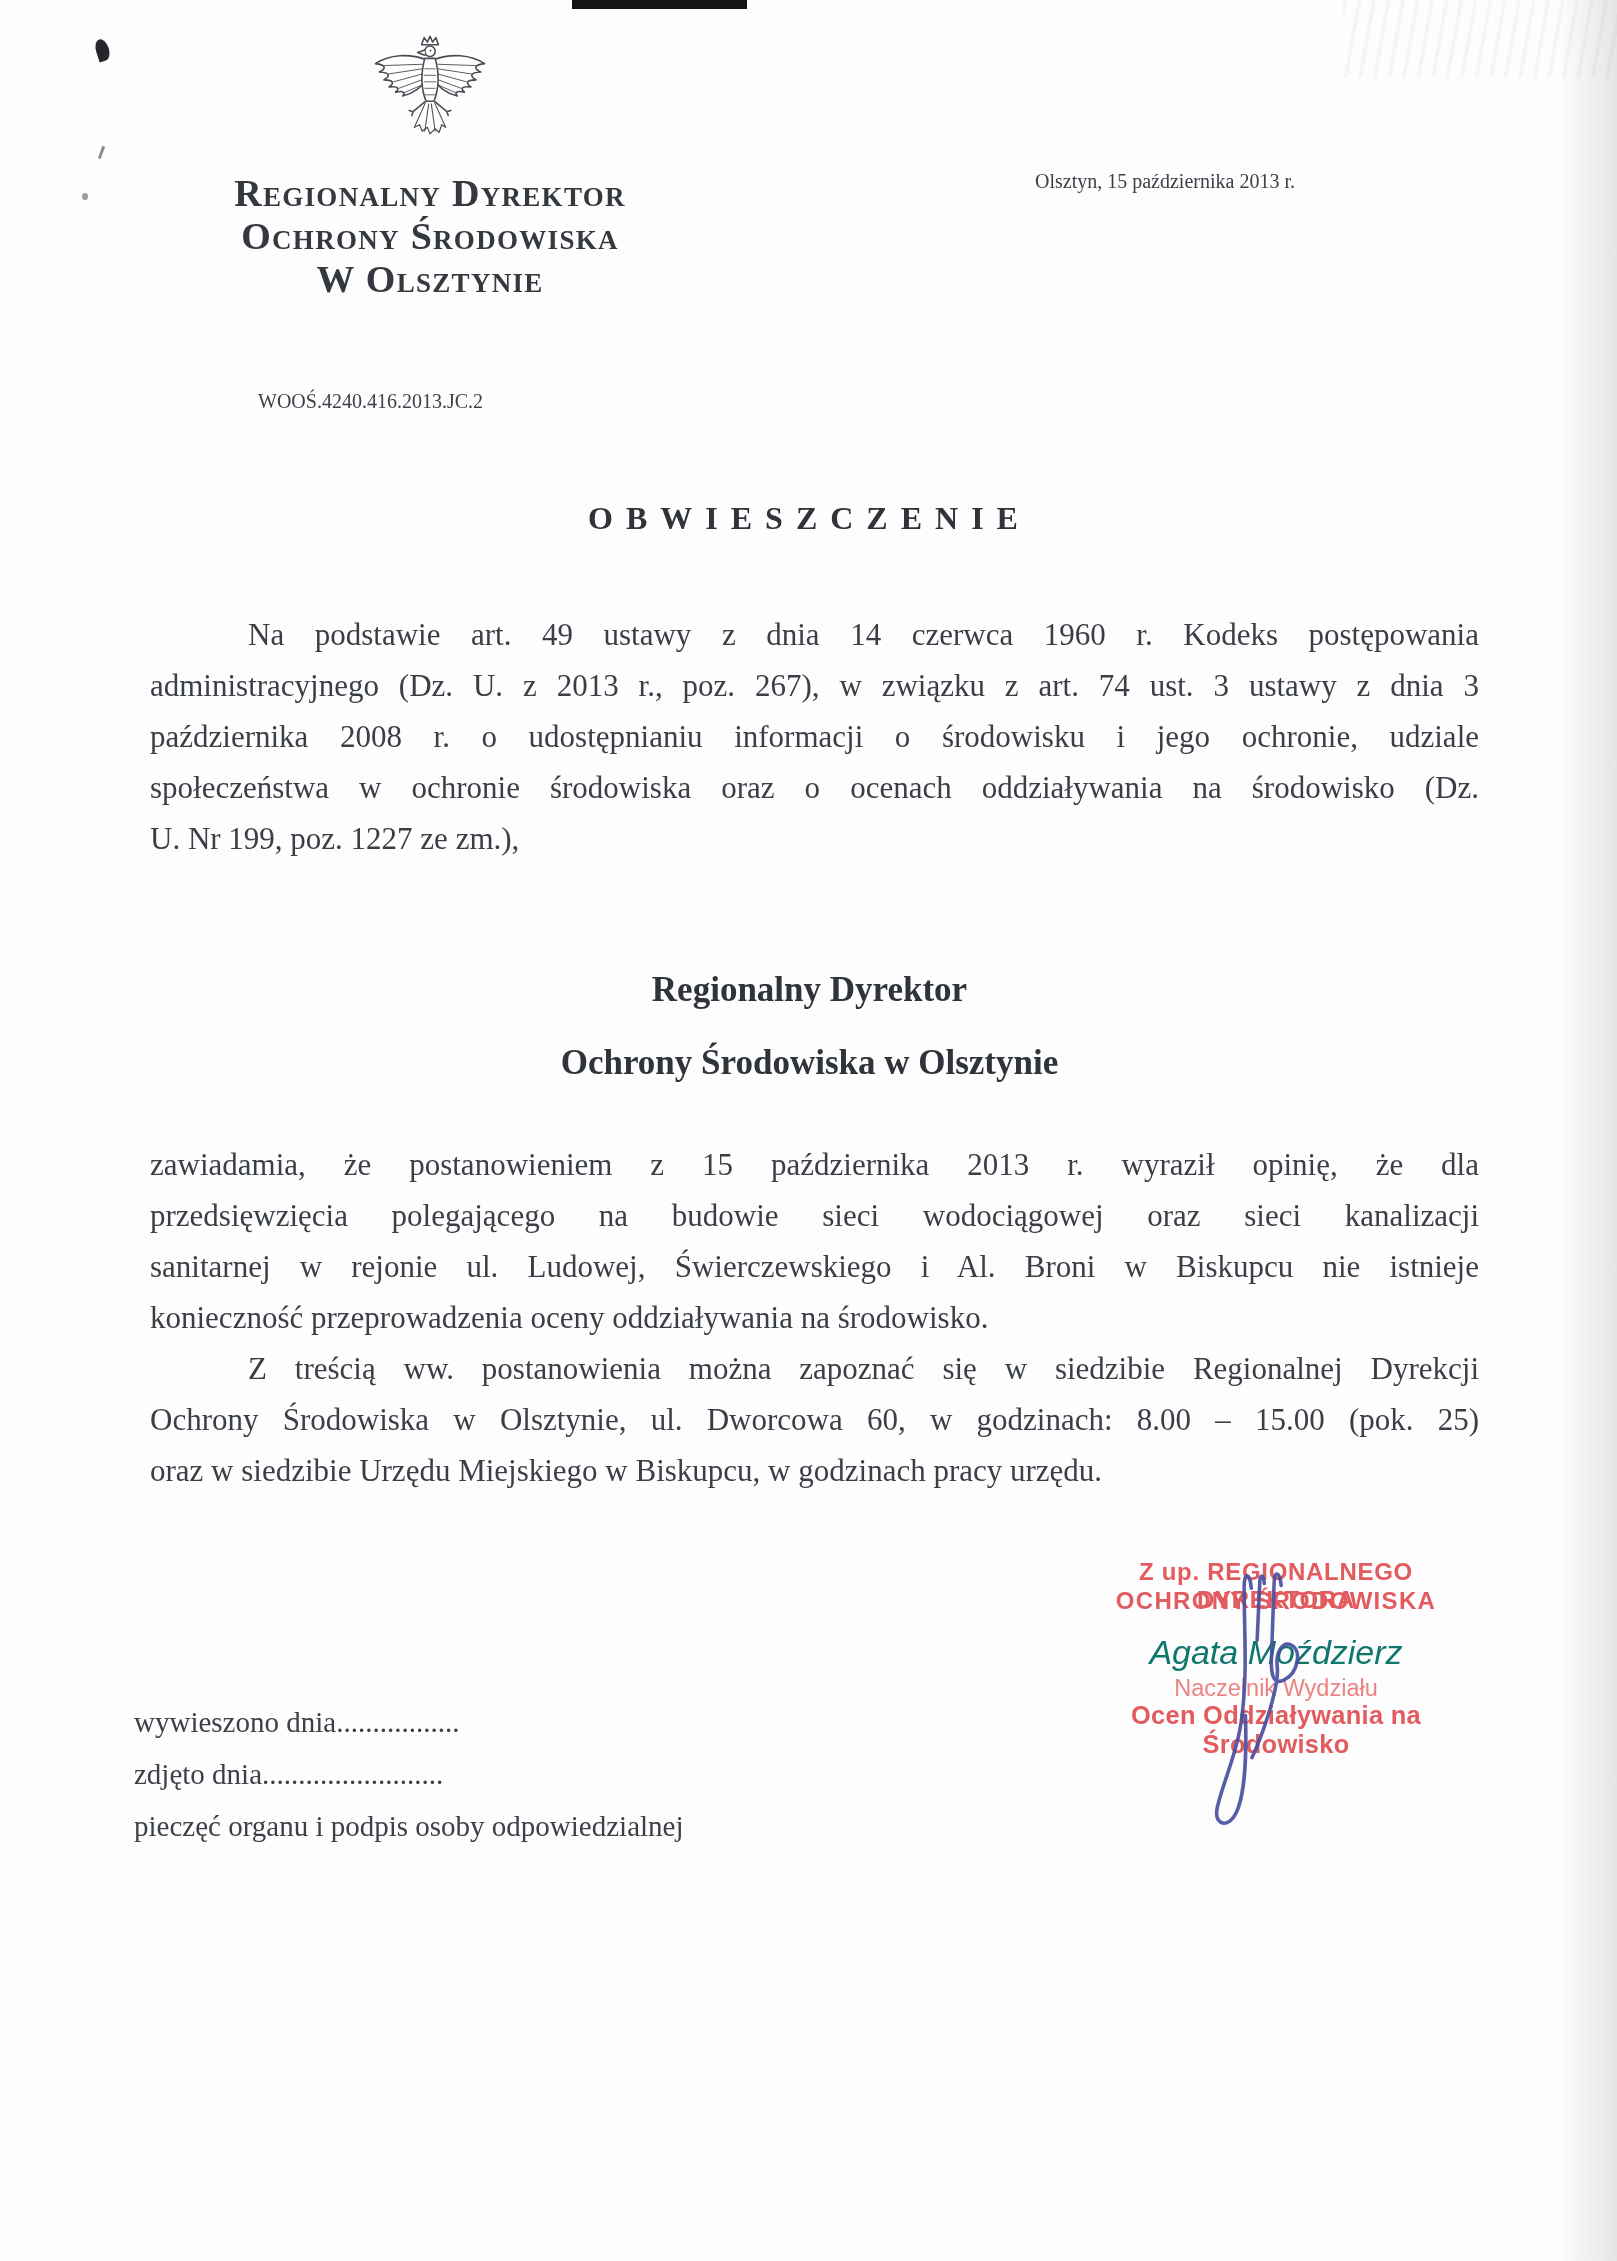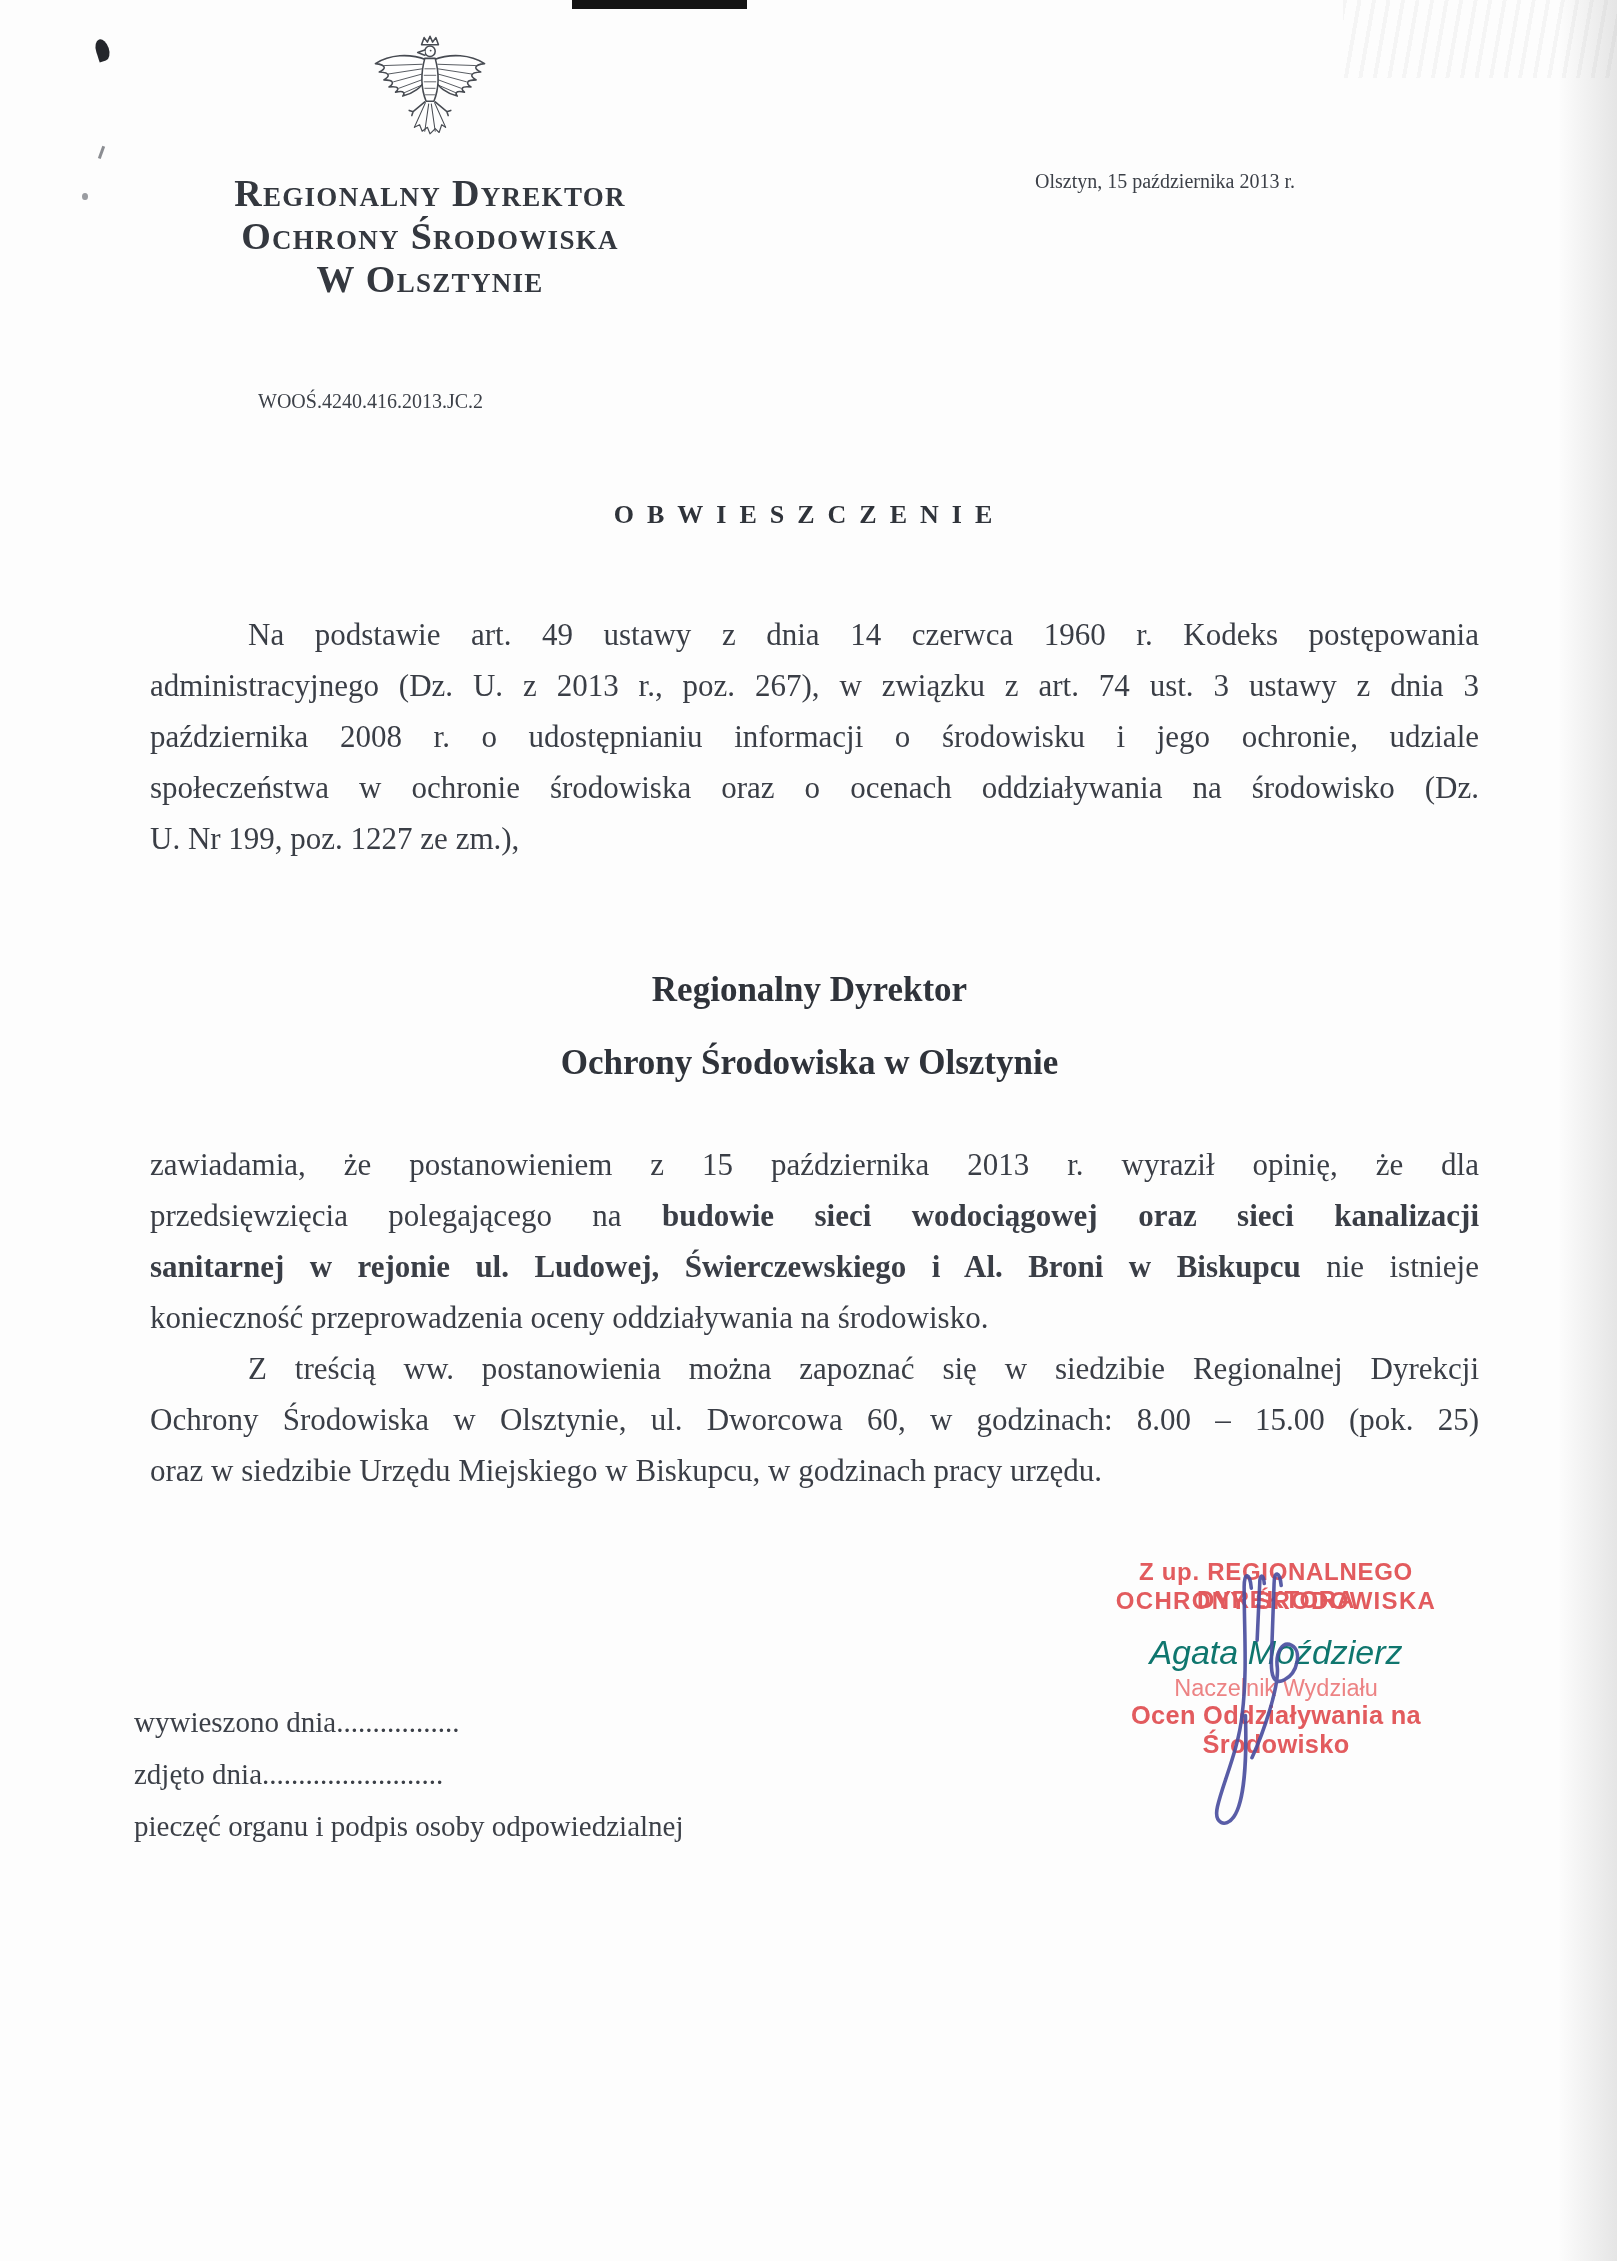--- a/index.html
+++ b/index.html
@@ -29,7 +29,7 @@
   .date-line { position:absolute; left:1035px; top:138px; font-size:20px; color:#3c4048;margin-top:32px; }
   .ref-line { position:absolute; left:258px; top:390px; font-size:20px; color:#3c4048; }
   .doc-title { position:absolute; left:140px; top:500px; width:1339px; text-align:center;
-    font-size:26px; font-weight:bold; letter-spacing:13px; color:#2f333a; }
+    font-size:32px; font-weight:bold; letter-spacing:13px; color:#2f333a; }
   
   .para { position:absolute; left:140px; width:1339px; }
   .para-1 { top:609px; }

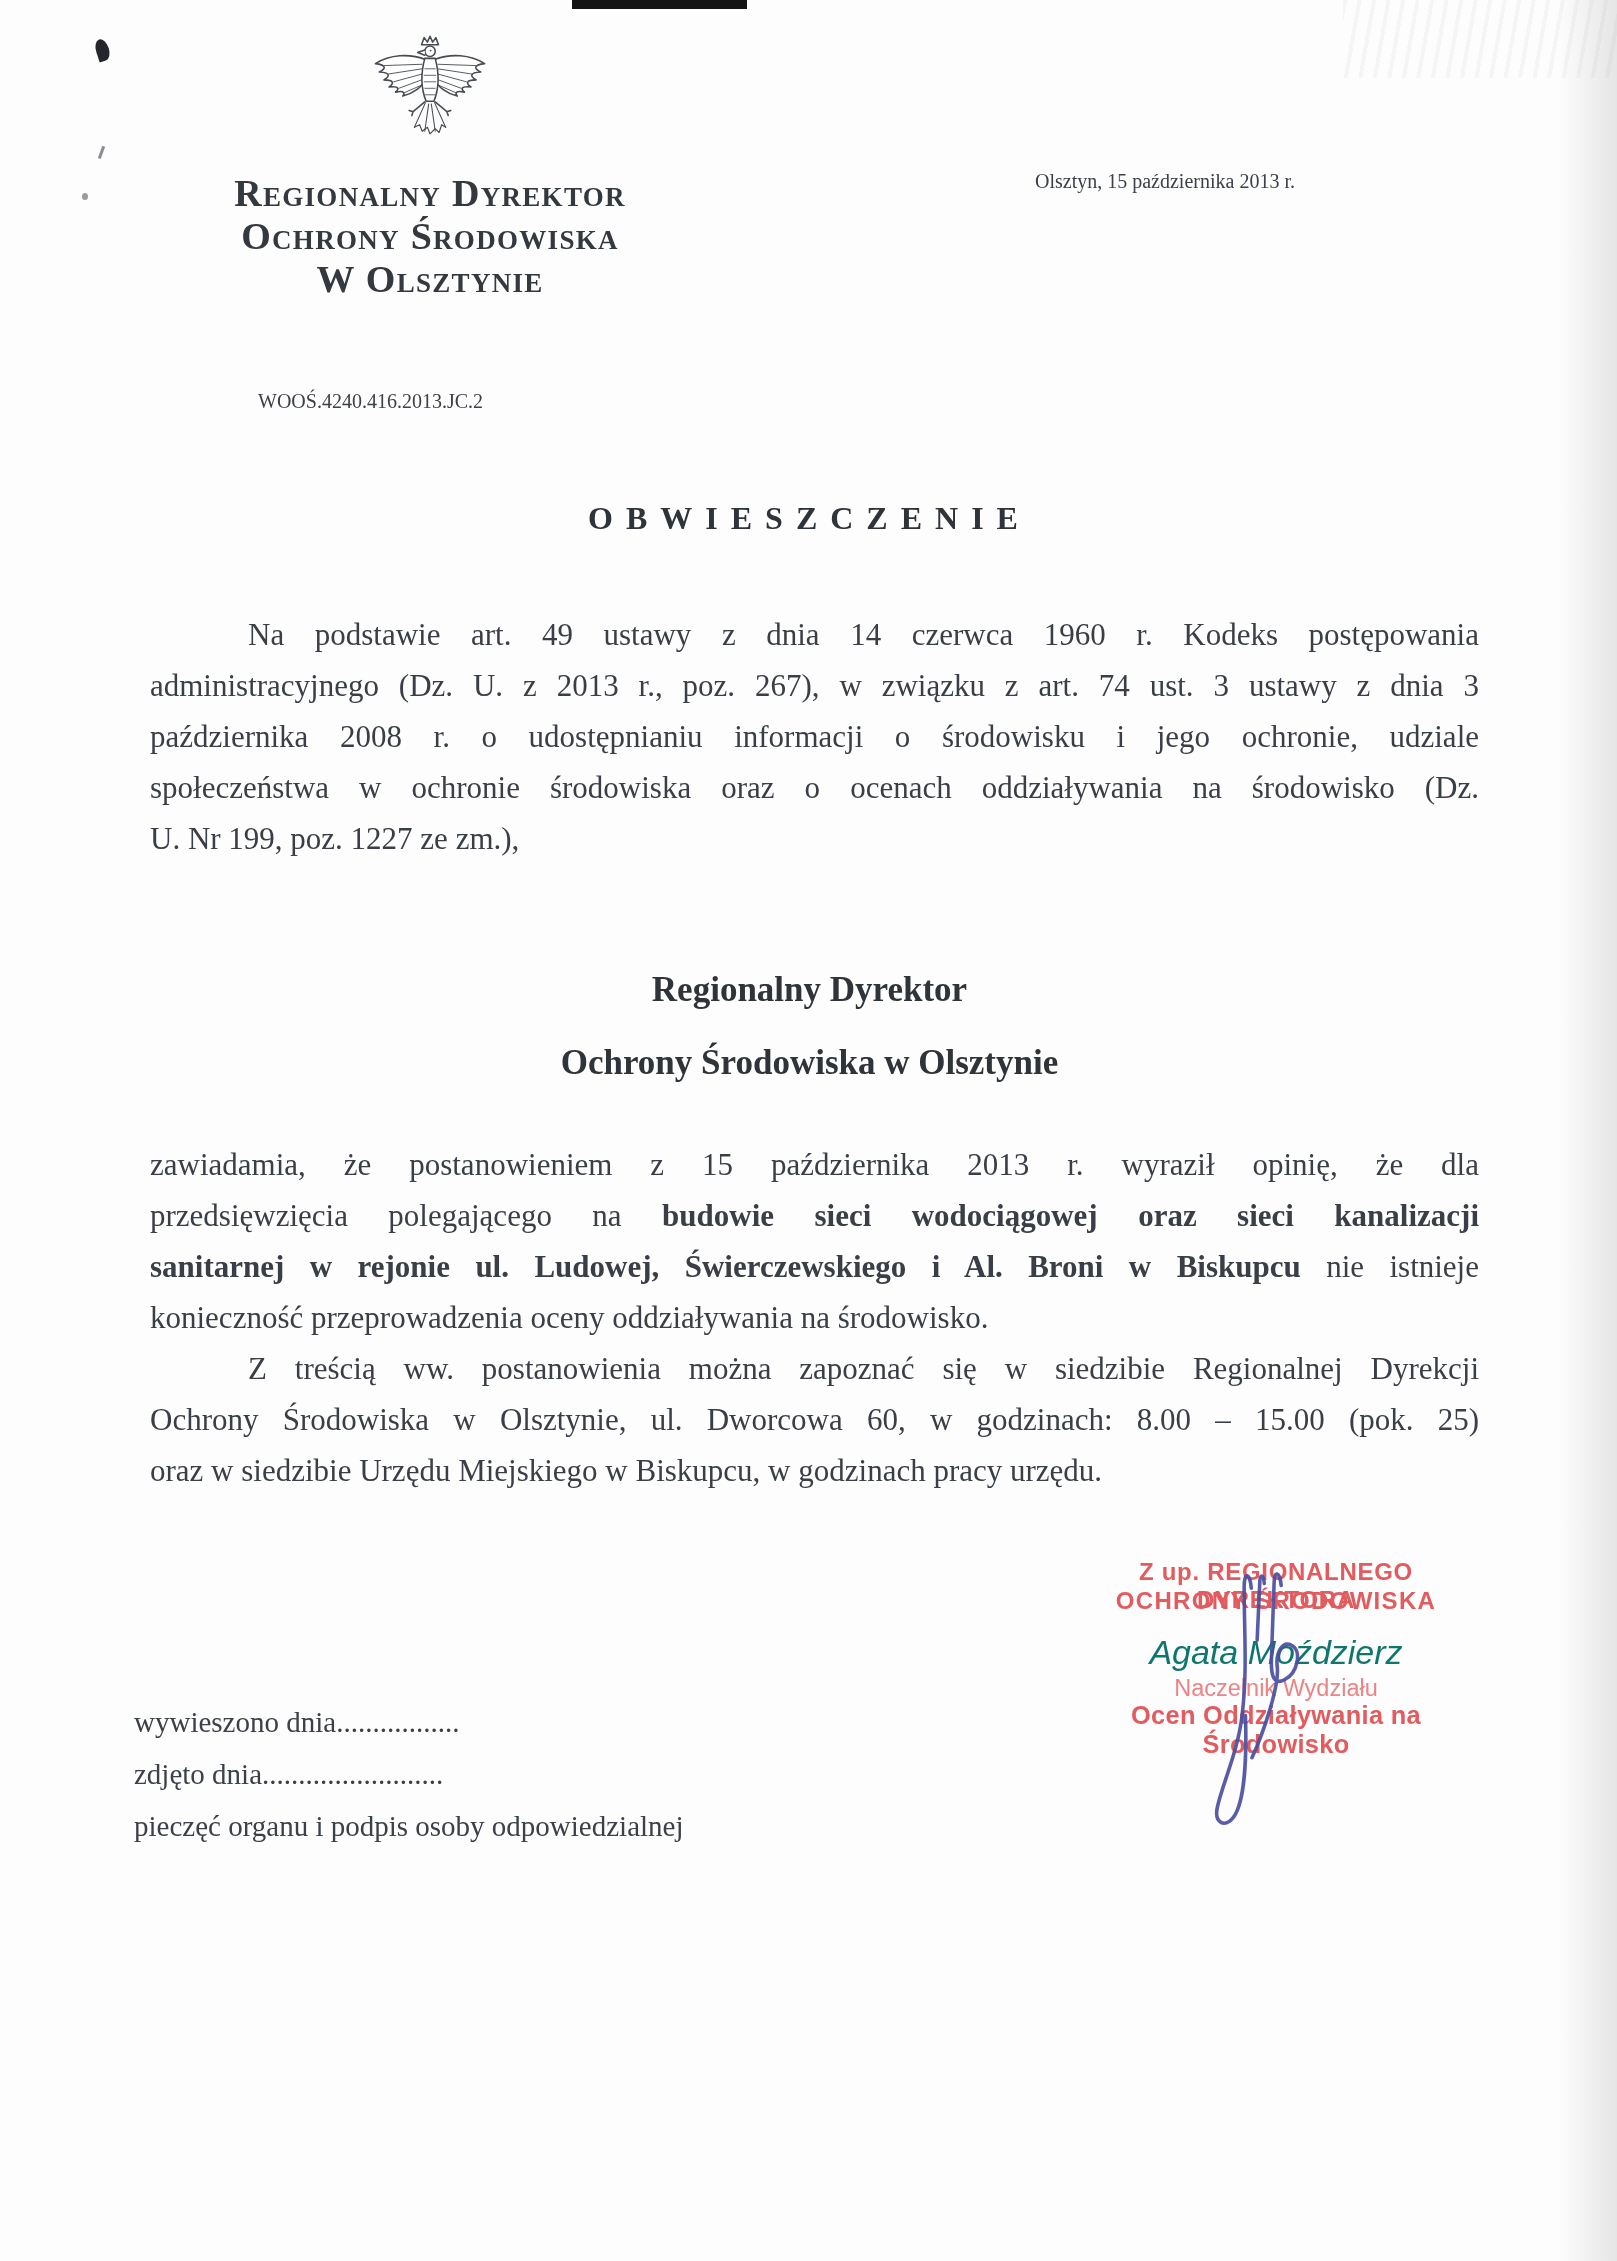--- a/index.html
+++ b/index.html
@@ -37,7 +37,7 @@
   .bline { font-size:31px; line-height:51px; white-space:normal;margin-left:10px; }
   .bline.just { text-align:justify; text-align-last:justify; }
   .bline.ind { text-indent:98px; }
-  .b { font-weight:bold; }
+  .b { font-weight:normal; }
   .issuer-heading { position:absolute; left:140px; top:953px; width:1339px; text-align:center; }
   .issuer-line { font-size:35px; font-weight:bold; line-height:73px; color:#2f333a; }
   

